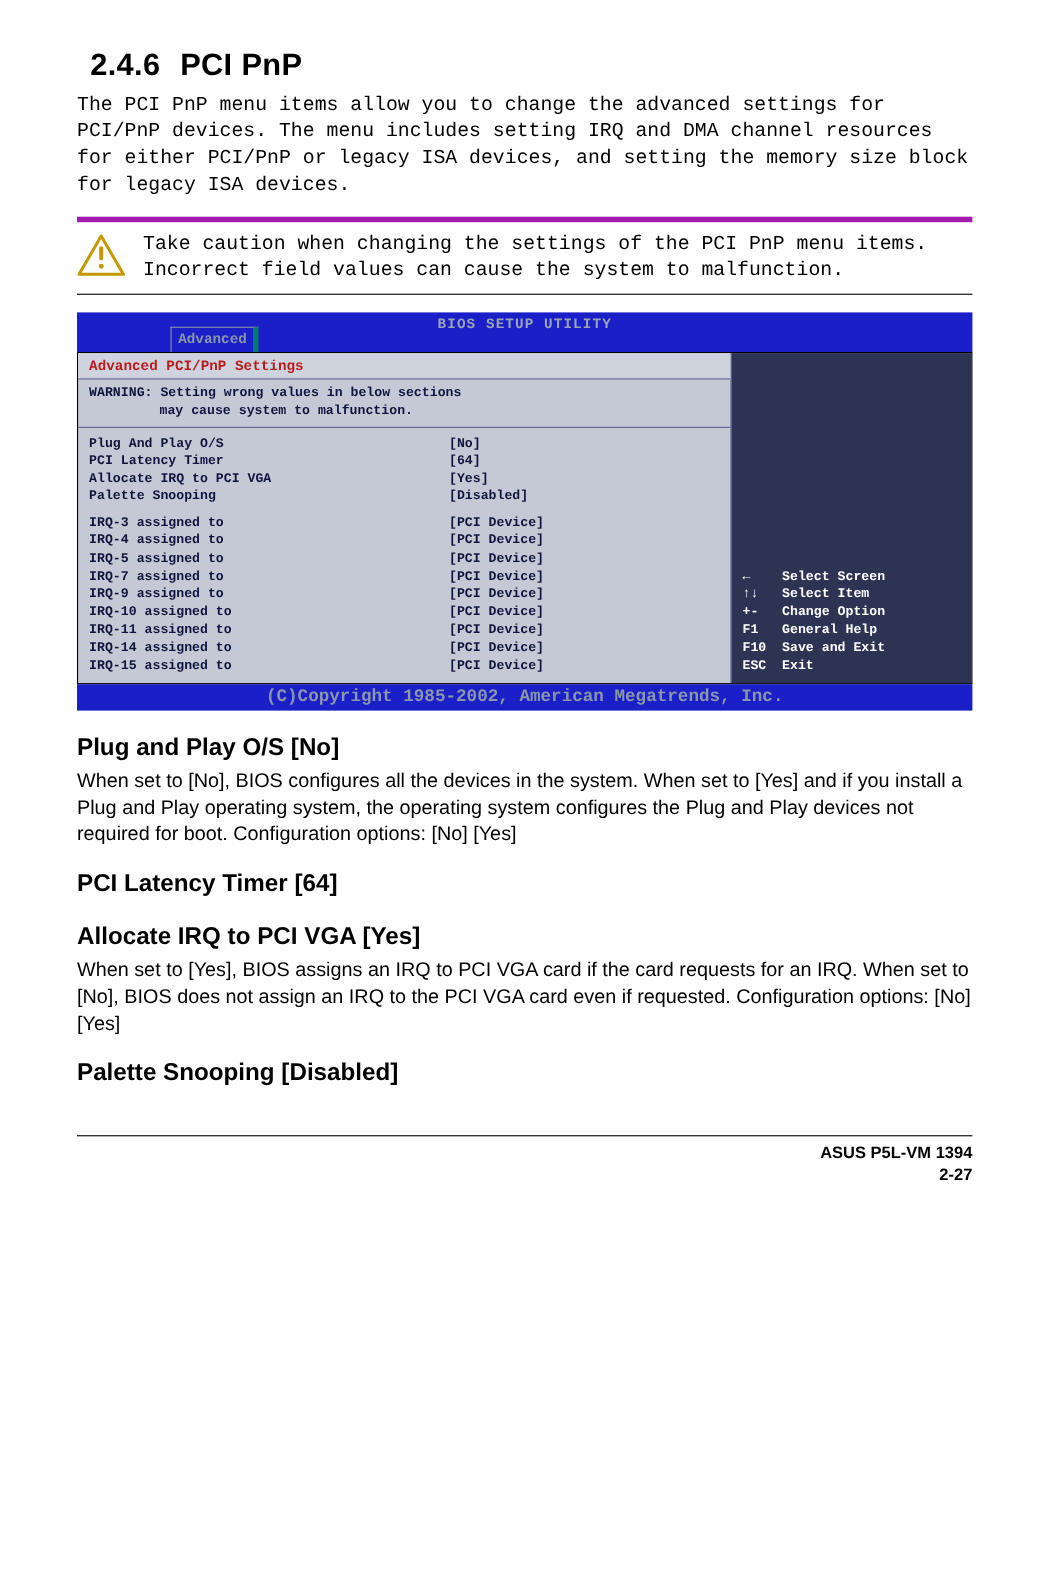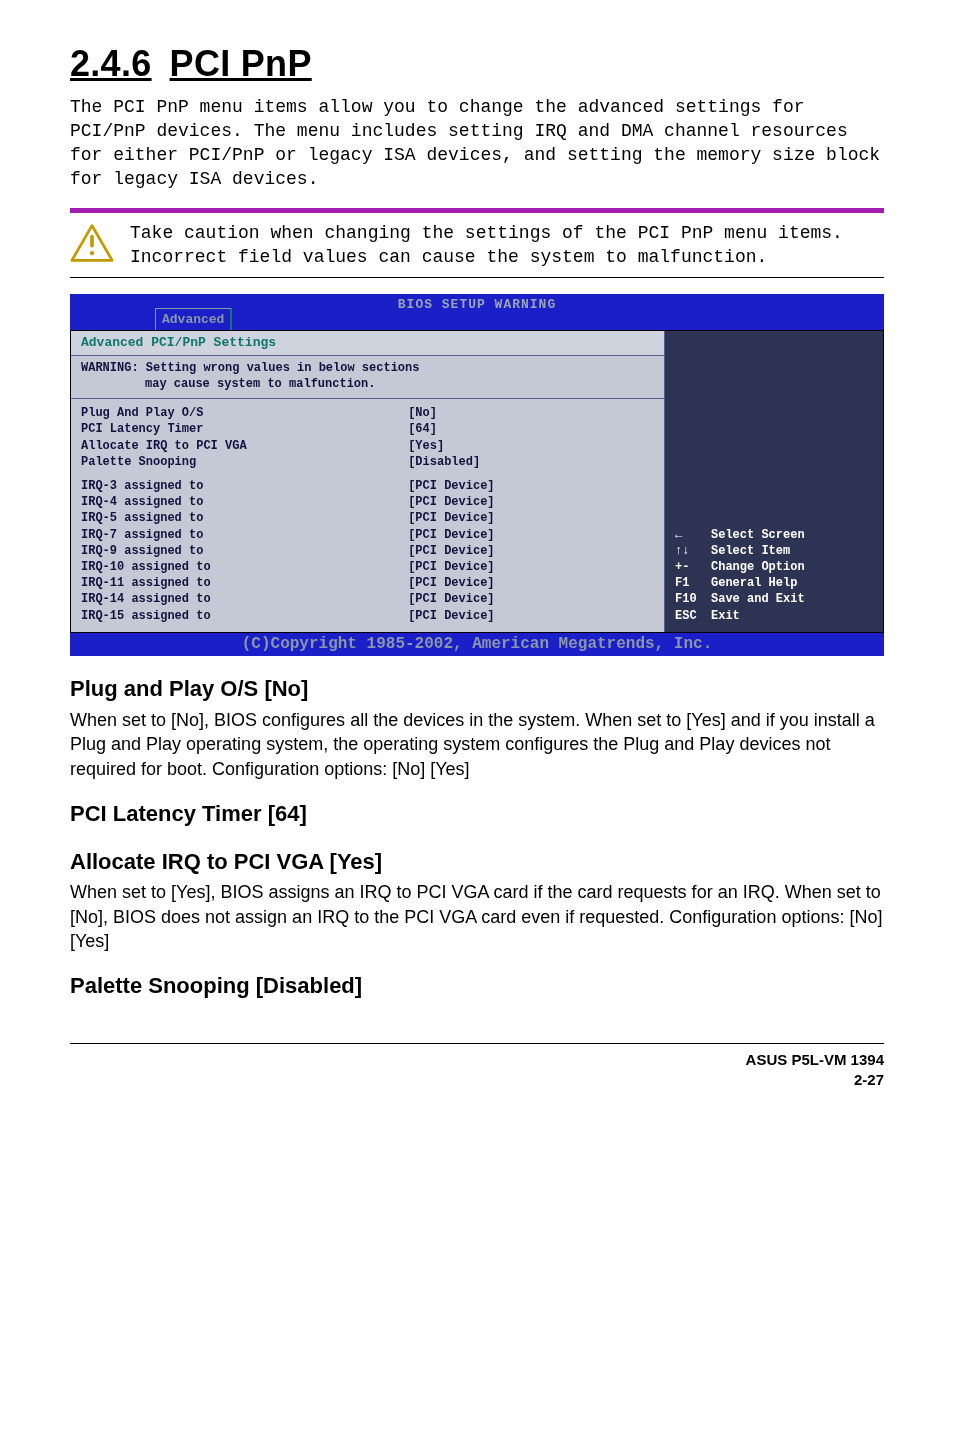--- a/index.html
+++ b/index.html
@@ -21,10 +21,9 @@
   h1.section-num {
     font-family: Arial, Helvetica, sans-serif;
     font-weight: 900;
-    font-size: 36px;
-    margin: 0 0 6px 0;
+    font-size: 28px;
+    margin: 0 0 6px 12px;
     letter-spacing: 0.3px;
-    text-decoration: underline;
   }
   h1.section-num .num {
     margin-right: 18px;

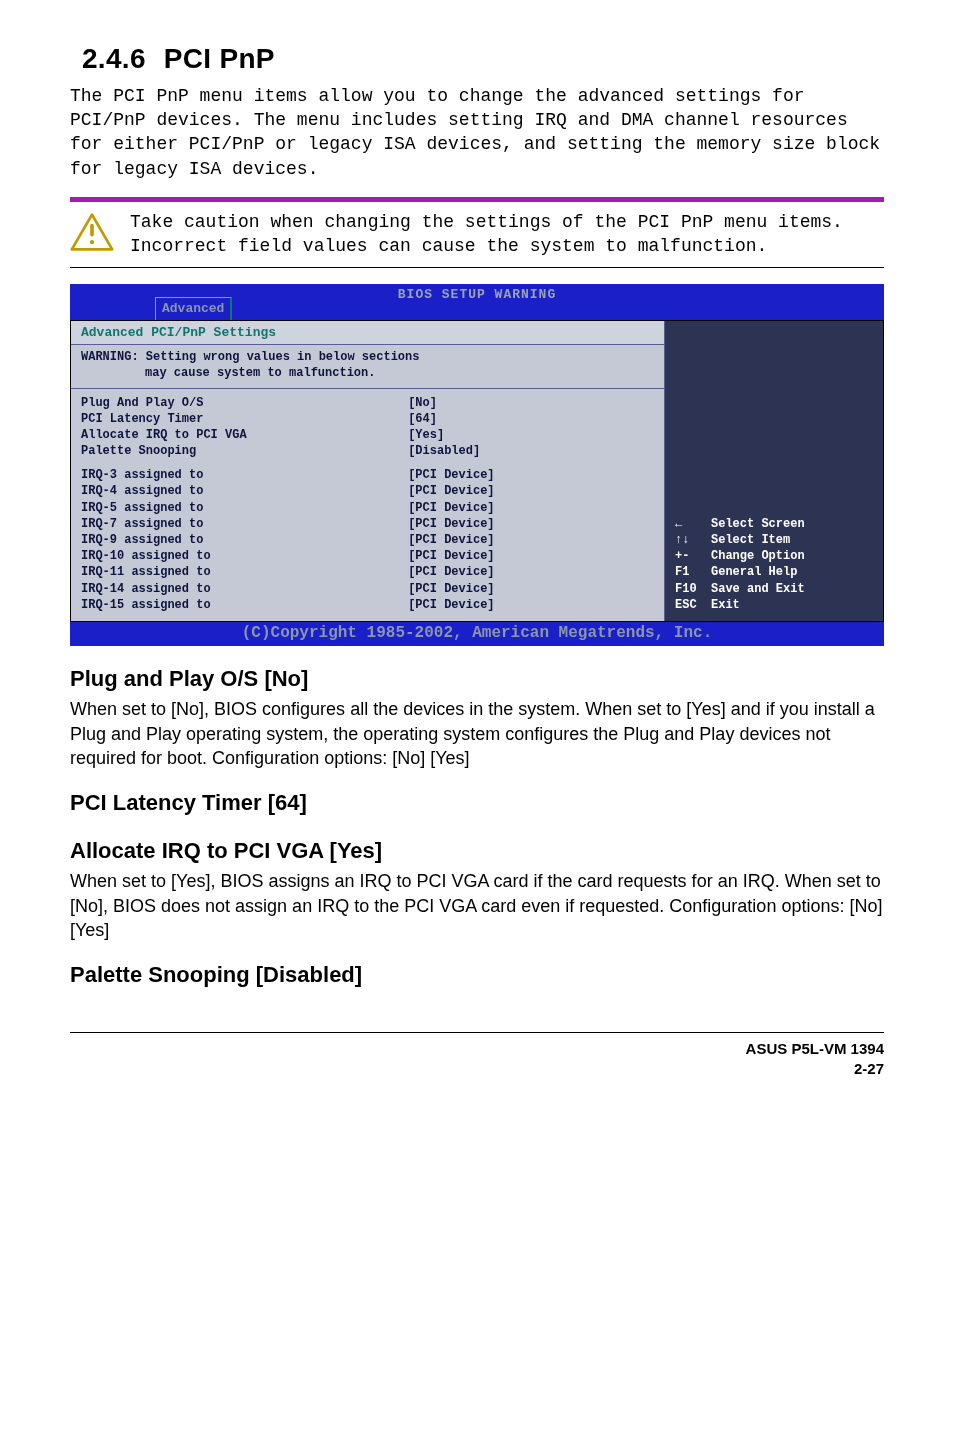--- a/index.html
+++ b/index.html
@@ -190,7 +190,7 @@
 
   <div class="bios-box">
     <div class="bios-header">
-      <div class="bios-title">BIOS SETUP WARNING</div>
+      <div class="bios-title">BIOS SETUP UTILITY</div>
       <div class="bios-tab">Advanced</div>
     </div>
     <div class="bios-body">

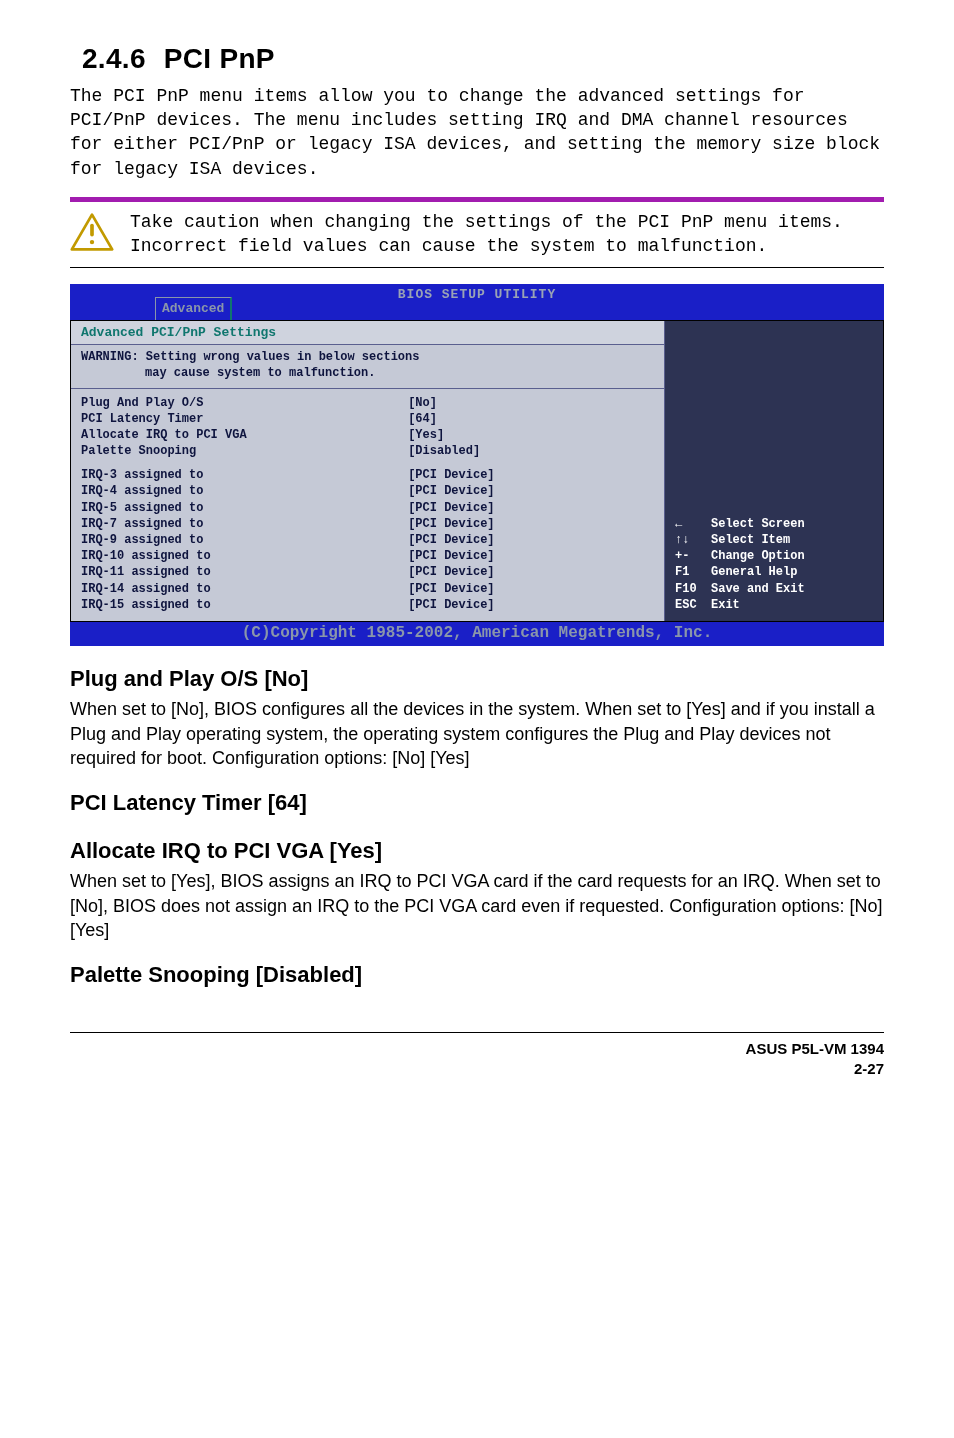--- a/index.html
+++ b/index.html
@@ -76,7 +76,7 @@
     background: #1a1fc7;
     padding: 2px 6px;
     border-left: 1px solid #8a96aa;
-    border-right: 2px solid #0f766e;
+    border-right: 5px solid #0f766e;
     border-top: 1px solid #8a96aa;
   }
   .bios-body {

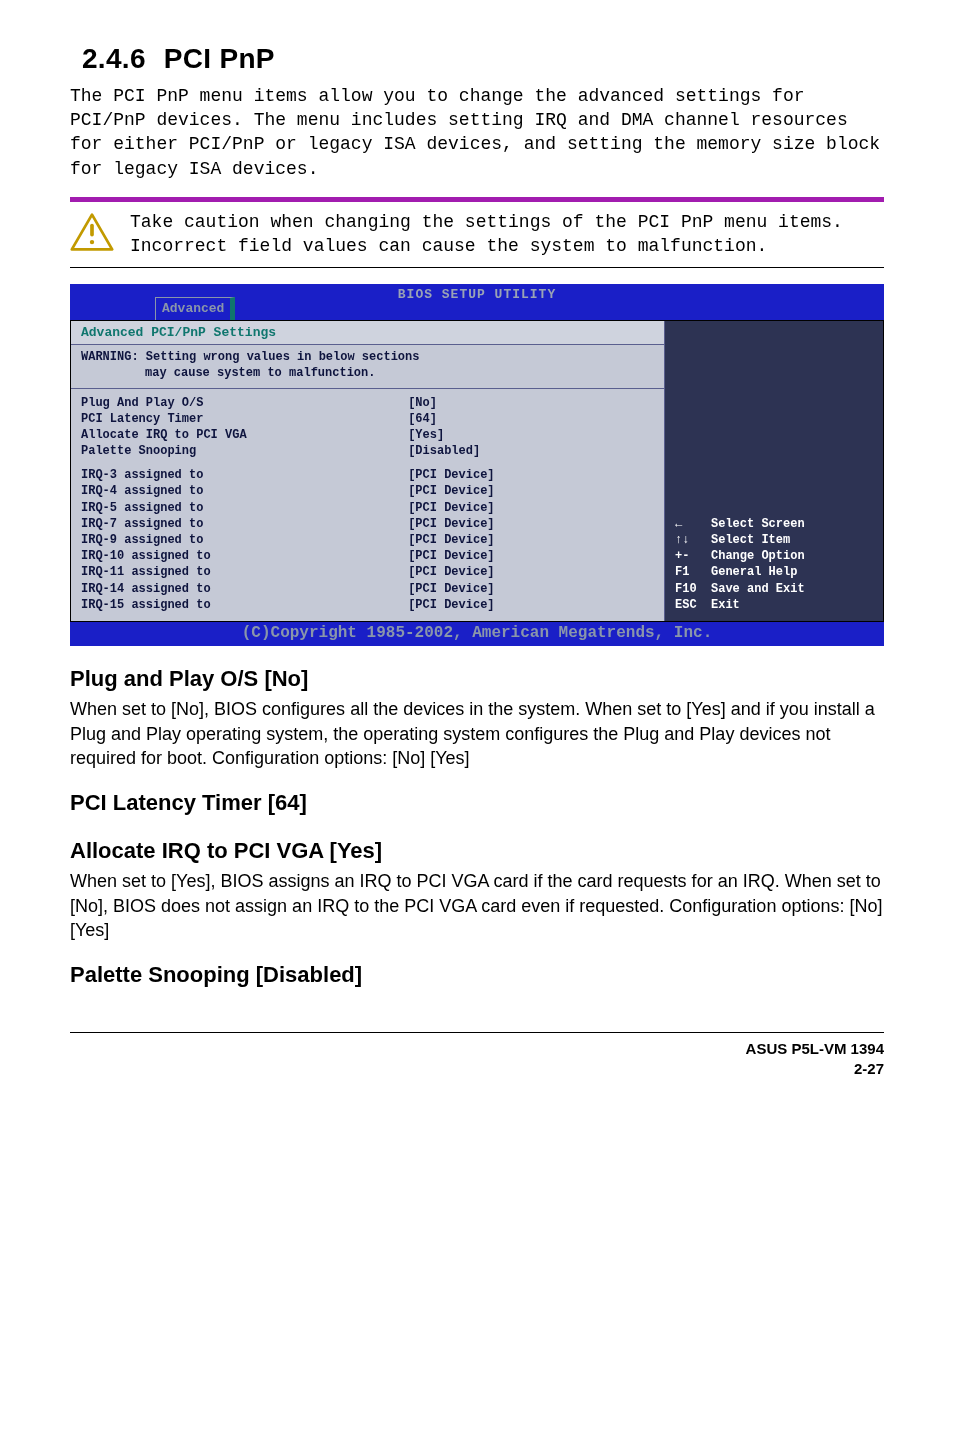--- a/index.html
+++ b/index.html
@@ -94,7 +94,7 @@
     background: #cfd3de;
     border-bottom: 1px solid #5a5f8f;
     padding: 3px 10px;
-    color: #0f766e;
+    color: #b91c1c;
   }
   .bios-warning {
     border-bottom: 1px solid #5a5f8f;

